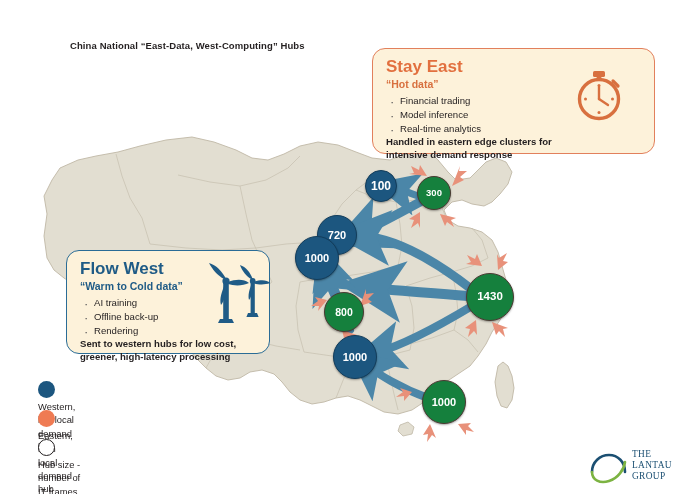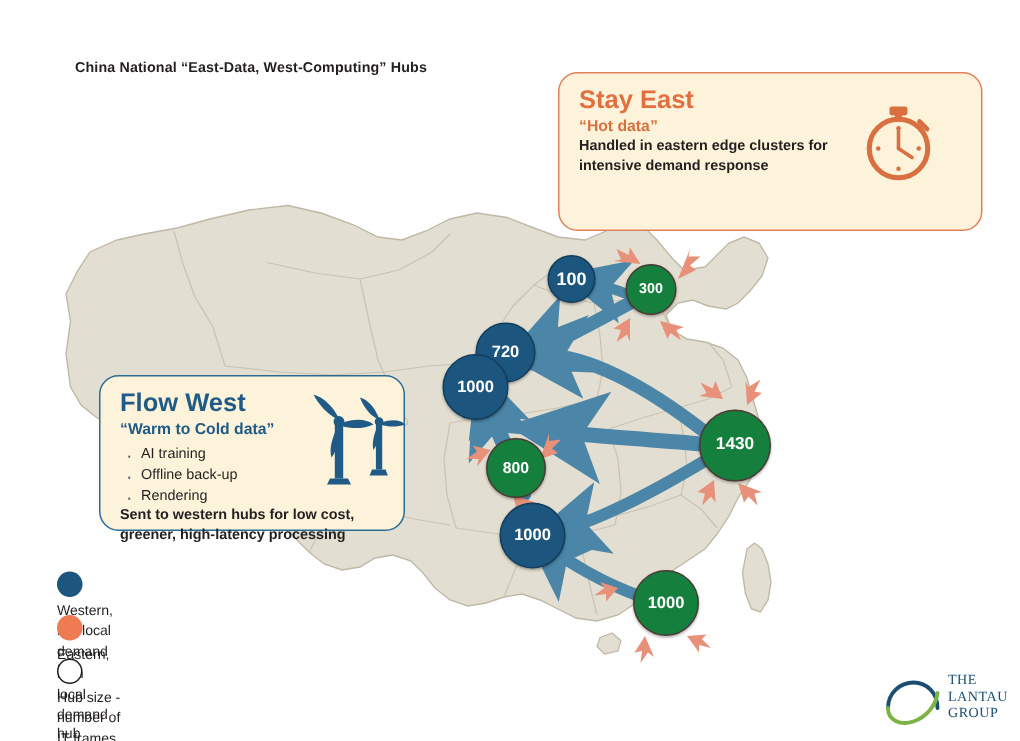--- a/index.html
+++ b/index.html
@@ -14,7 +14,7 @@
 
   
   .page-title{
-    position:absolute;left:50px;top:40px;
+    position:absolute;left:70px;top:40px;
     font-size:9.5px;font-weight:bold;color:#231f20;
     letter-spacing:.1px;white-space:nowrap;
   }

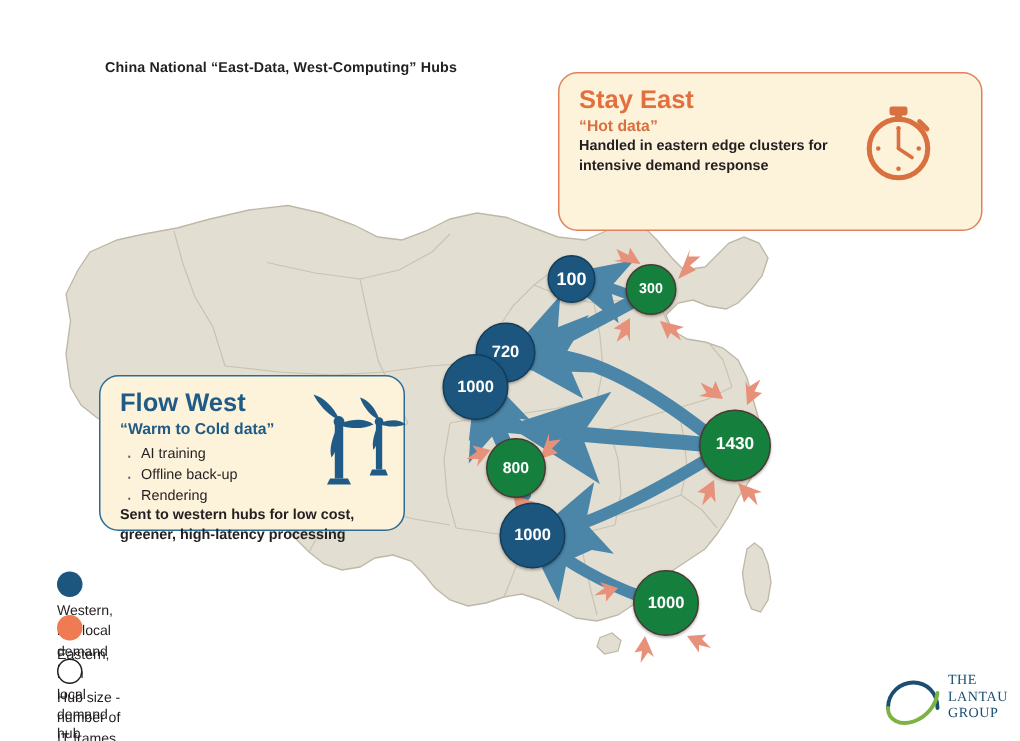--- a/index.html
+++ b/index.html
@@ -219,6 +219,11 @@
     <div class="c-body" style="width:210px;">
       <div class="c-title">Stay East</div>
       <div class="c-sub">“Hot data”</div>
+      <ul>
+        <li>Financial trading</li>
+        <li>Model inference</li>
+        <li>Real-time analytics</li>
+      </ul>
       <div class="c-foot">Handled in eastern edge clusters for intensive demand response</div>
     </div>
     <svg class="c-icon" style="left:196px;top:14px;" width="60" height="62" viewBox="0 0 60 62">

